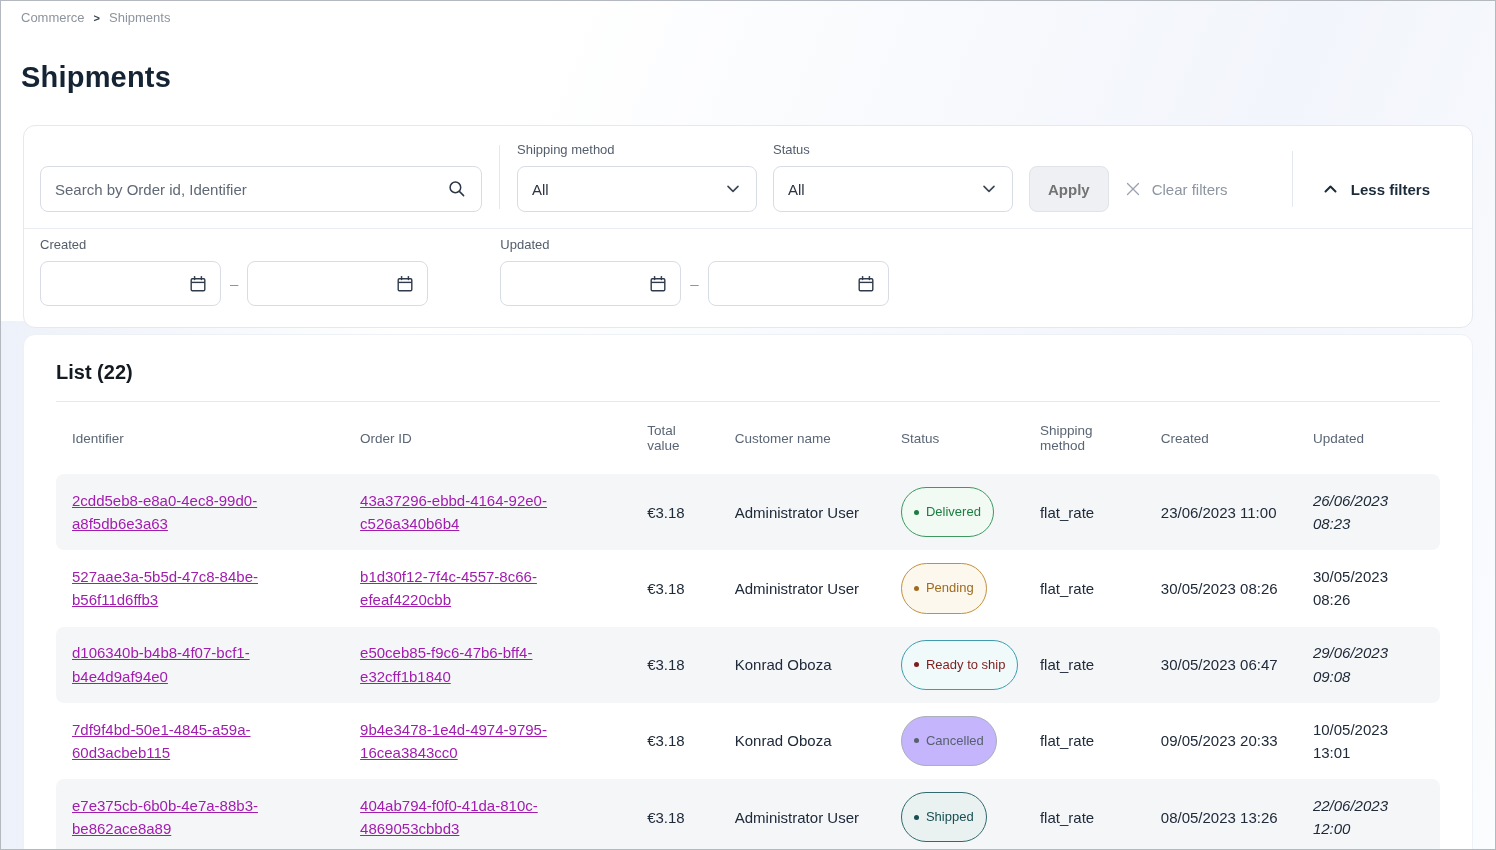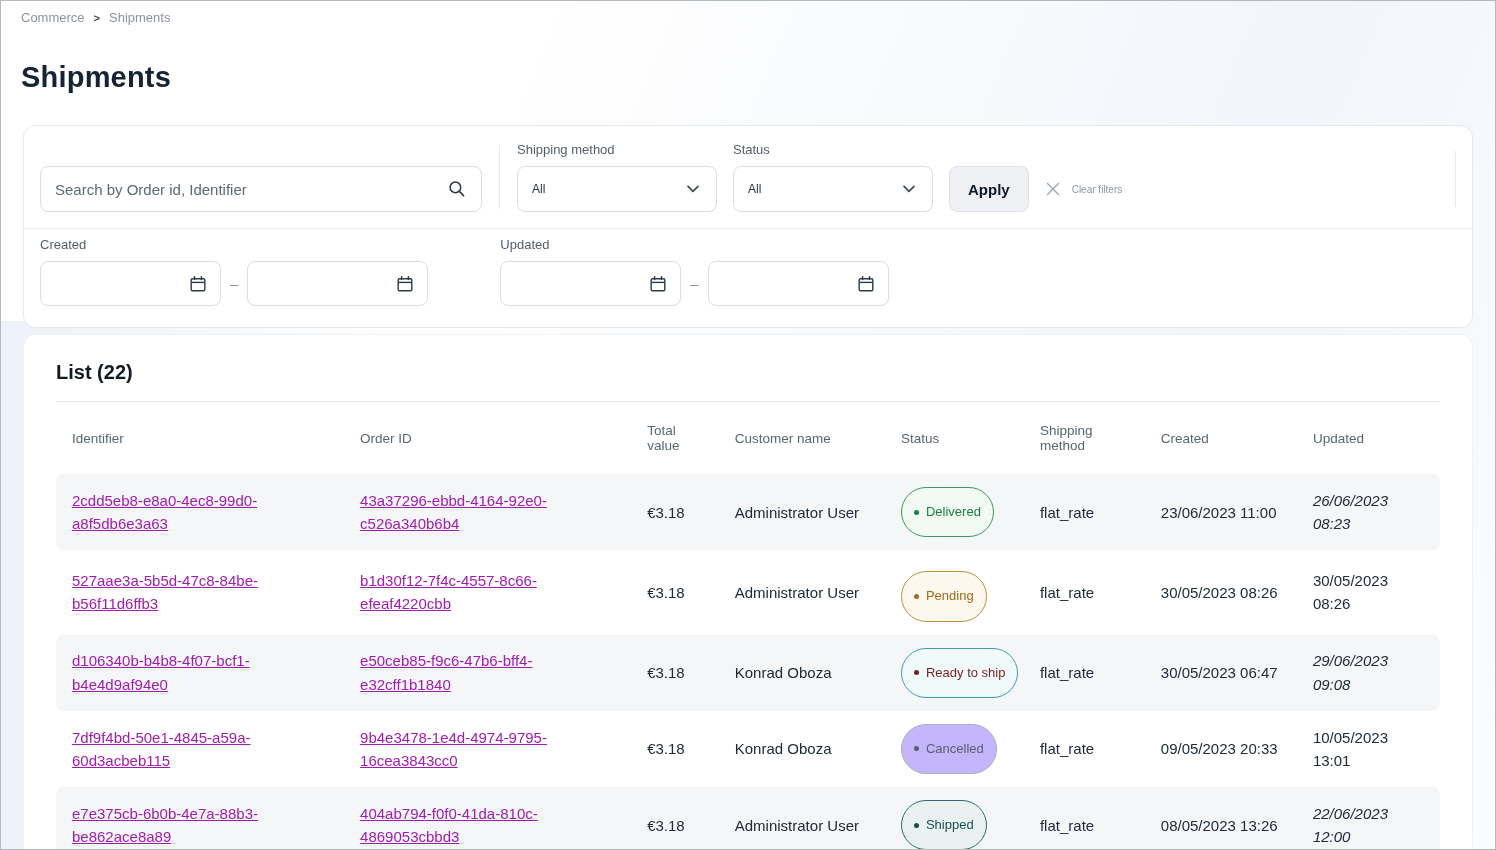--- a/index.html
+++ b/index.html
@@ -57,9 +57,9 @@
   .vdiv  { width:1px; background:#e4e8ef; height:64px; margin:0 17px; align-self:center; }
   .vdiv2 { width:1px; background:#e4e8ef; height:56px; margin:0 0 -4px 0; align-self:center; }
   .select {
-    width:200px; height:46px; border:1px solid #d8dde5; border-radius:8px;
+    width:240px; height:46px; border:1px solid #d8dde5; border-radius:8px;
     display:flex; align-items:center; justify-content:space-between;
-    padding:0 14px; font-size:12px; color:#2b3442; background:#fff; cursor:pointer;
+    padding:0 14px; font-size:15px; color:#2b3442; background:#fff; cursor:pointer;
   }
   .field + .field { margin-left:16px; }
   .apply-btn {

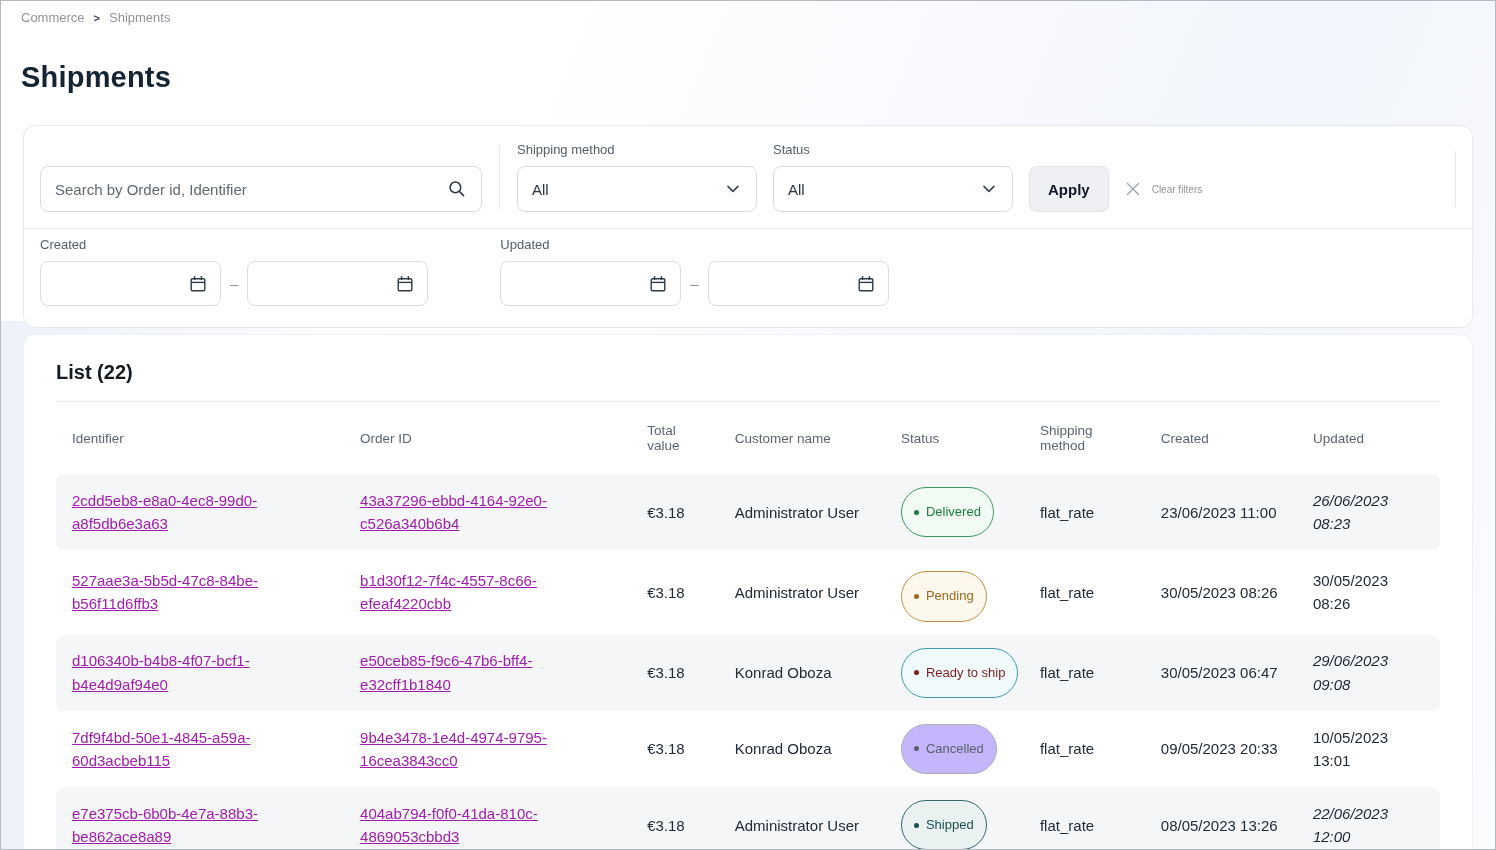--- a/index.html
+++ b/index.html
@@ -65,7 +65,7 @@
   .apply-btn {
     margin-left:16px; height:46px; padding:0 18px;
     background:#eef0f3; border:1px solid #e0e3e8; border-radius:8px;
-    font-size:15px; font-weight:600; color:#0f172a; font-family:inherit; cursor:pointer;
+    font-size:15px; font-weight:600; color:#737373; font-family:inherit; cursor:pointer;
   }
   .clear-btn {
     margin-left:14px; height:46px; display:flex; align-items:center; gap:9px;

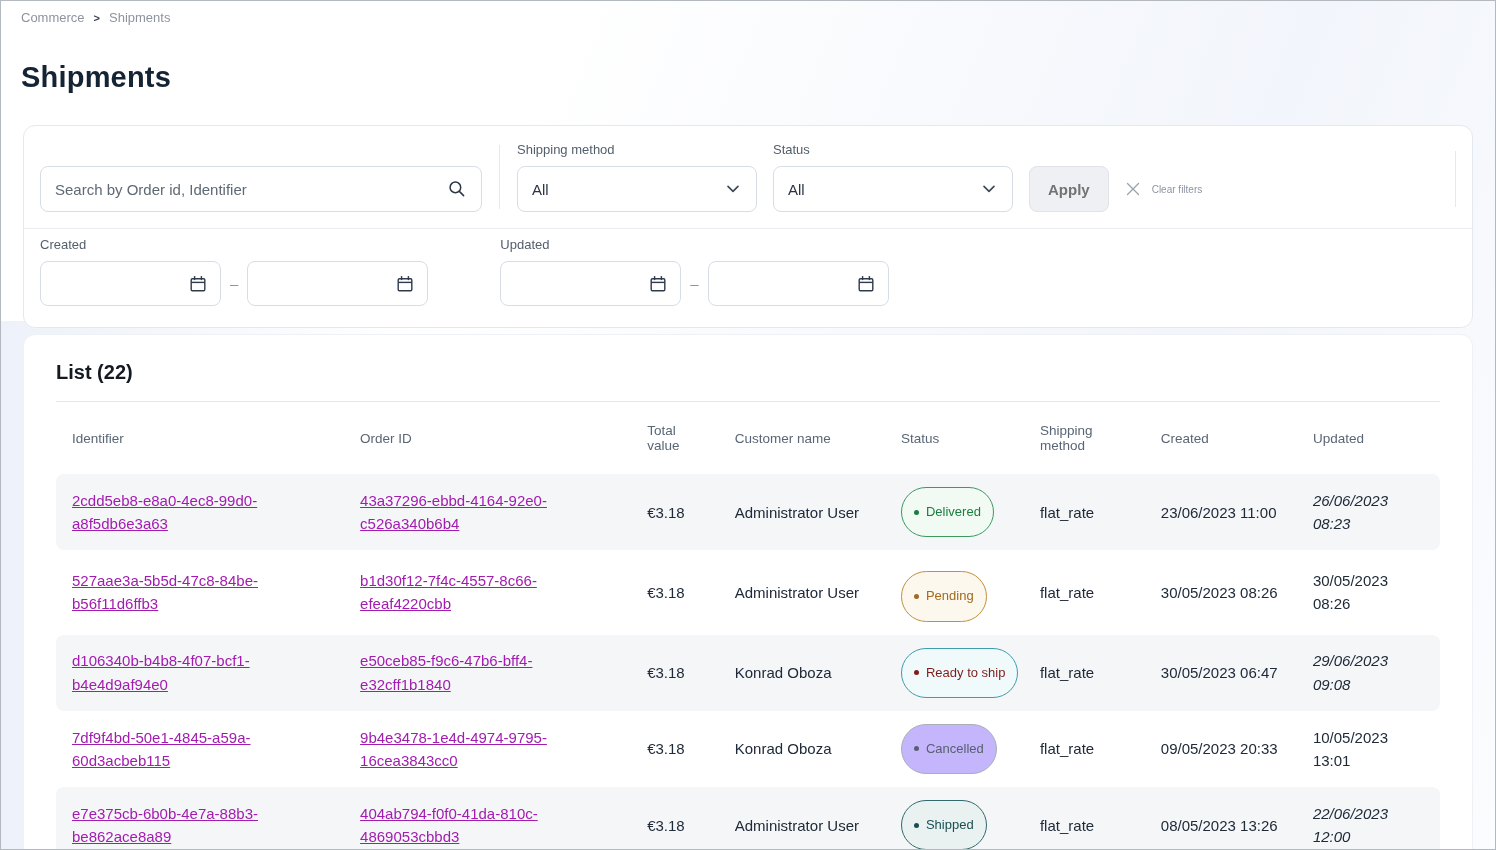--- a/index.html
+++ b/index.html
@@ -69,7 +69,7 @@
   }
   .clear-btn {
     margin-left:14px; height:46px; display:flex; align-items:center; gap:9px;
-    background:none; border:none; font-size:10px; color:#8d95a0; font-family:inherit; cursor:pointer;
+    background:none; border:none; font-size:15px; color:#8d95a0; font-family:inherit; cursor:pointer;
   }
   .less-btn {
     margin:0 26px 0 0; height:46px; display:flex; align-items:center; gap:11px;

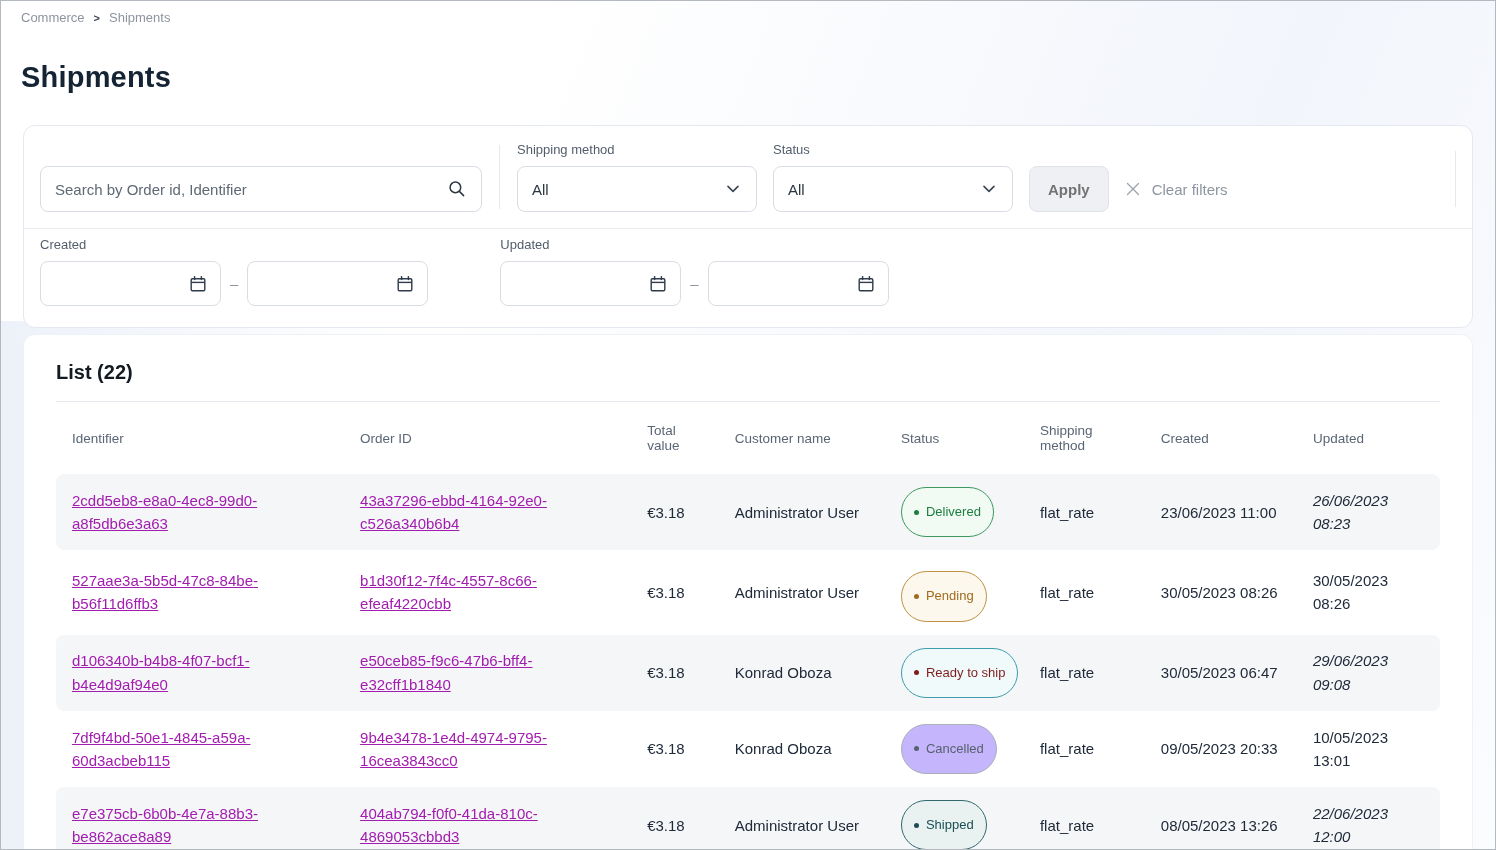--- a/index.html
+++ b/index.html
@@ -188,6 +188,14 @@
         <div class="push"></div>
         <div class="vdiv2"></div>
 
+        <button class="less-btn">
+          <span class="icon">
+            <svg width="19" height="19" viewBox="0 0 19 19" fill="none">
+              <path d="M4.5 11.5 L9.5 6.5 L14.5 11.5" stroke="#1c2b3a" stroke-width="2" stroke-linecap="round" stroke-linejoin="round"></path>
+            </svg>
+          </span>
+          <span>Less filters</span>
+        </button>
       </div>
 
       <div class="hdiv"></div>

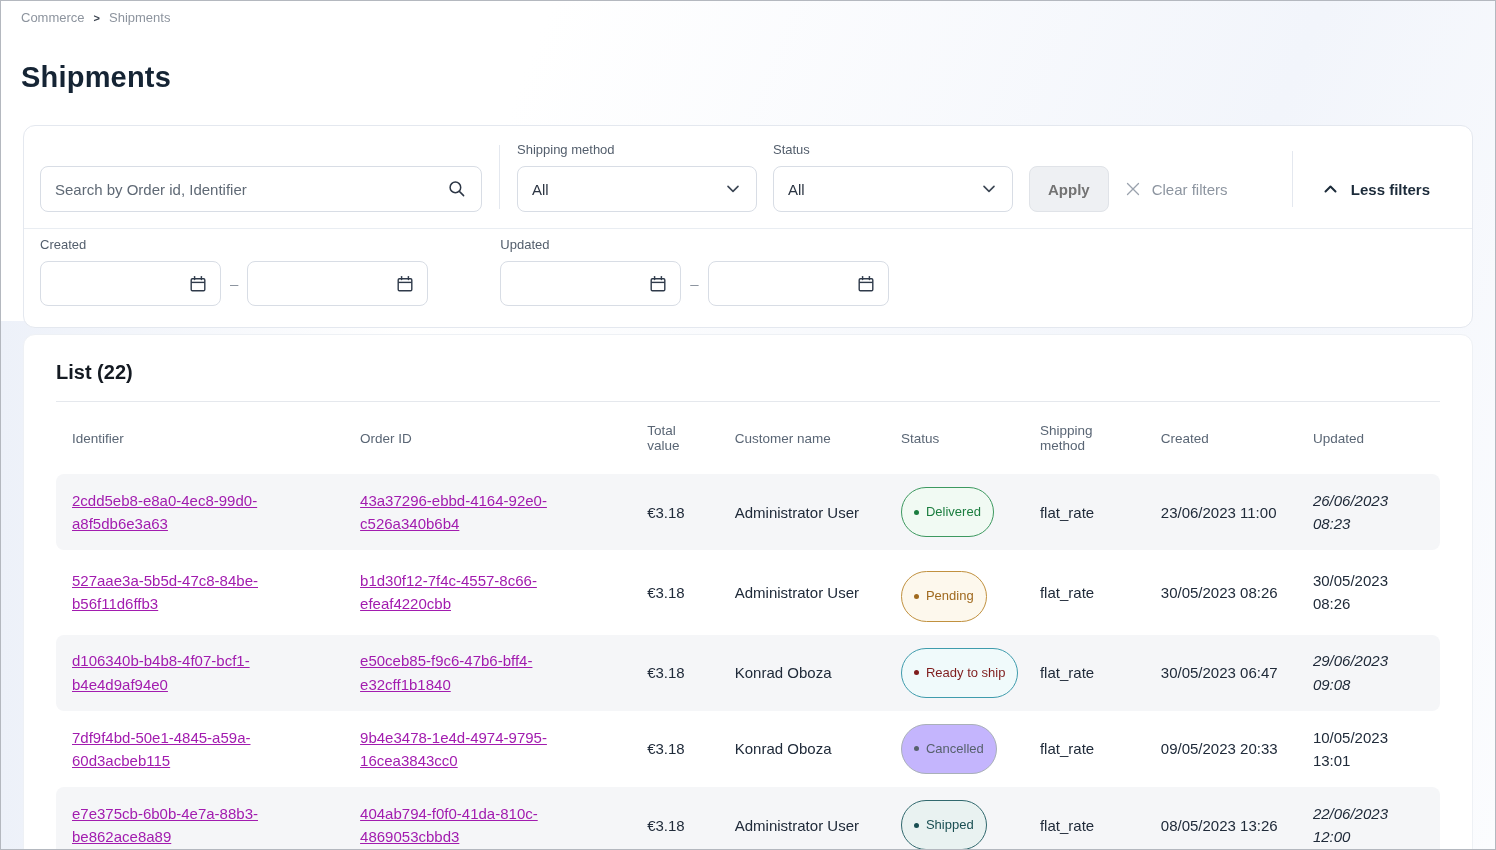--- a/index.html
+++ b/index.html
@@ -309,7 +309,7 @@
               <td><a href="#" class="row-link">b1d30f12-7f4c-4557-8c66-efeaf4220cbb</a></td>
               <td><span class="cell-text">€3.18</span></td>
               <td><span class="cell-text">Administrator User</span></td>
-              <td><span class="badge" style="color: rgb(160, 106, 31); border-color: rgb(193, 145, 63); background: rgb(253, 248, 237); margin-top: 8px;">
+              <td><span class="badge" style="color: rgb(160, 106, 31); border-color: rgb(193, 145, 63); background: rgb(253, 248, 237);">
                   <span class="dot"></span>
                   <span>Pending</span>
                 </span></td>

